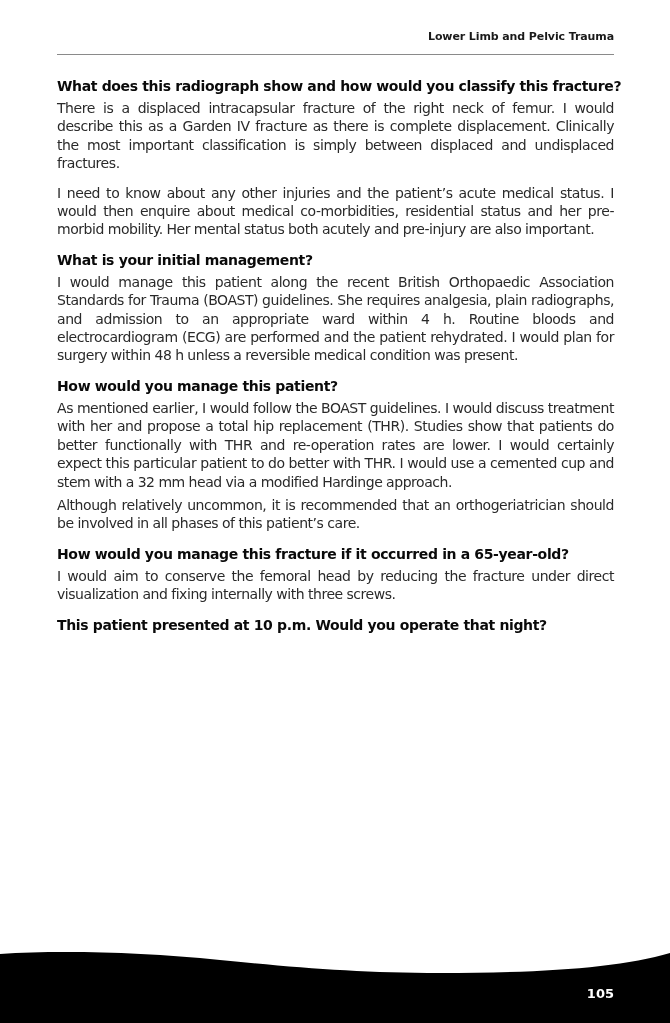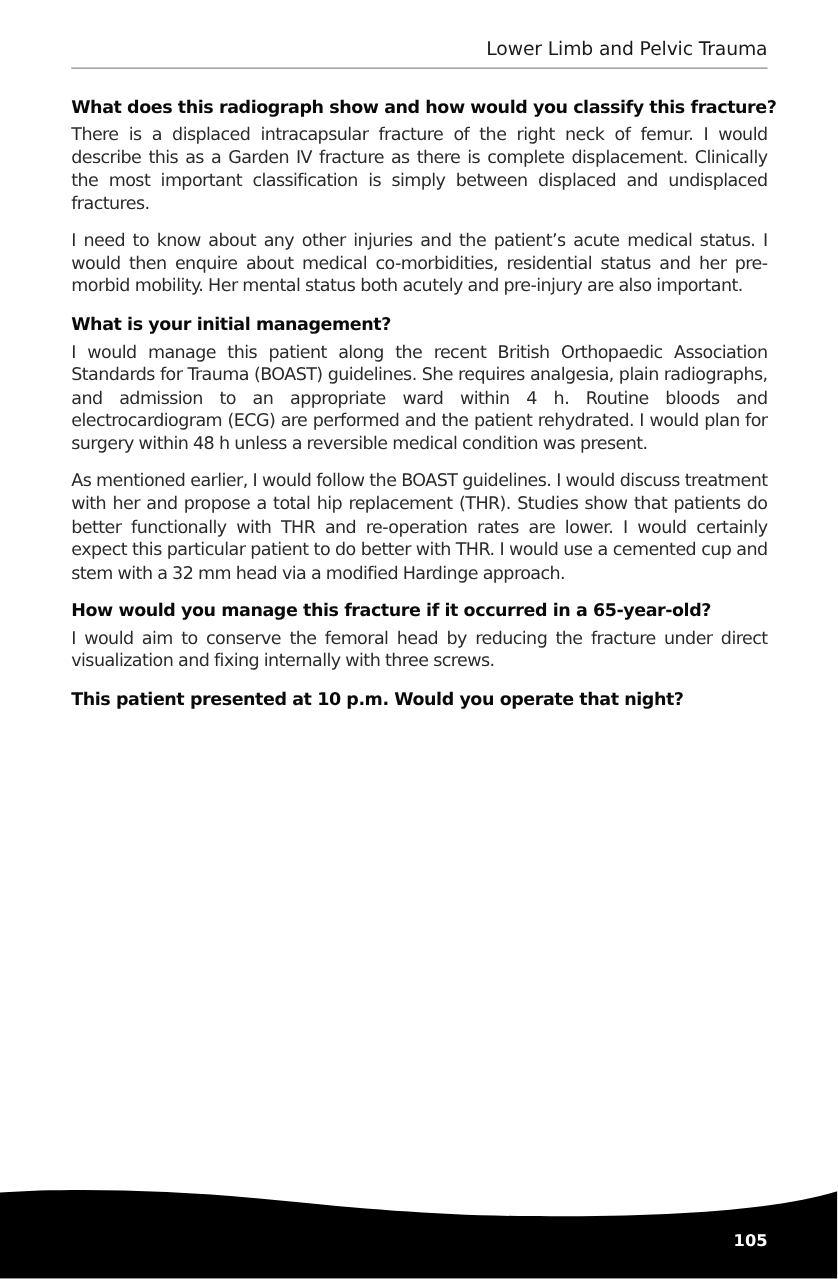--- a/index.html
+++ b/index.html
@@ -28,8 +28,8 @@
       right: 0;
       top: 0;
       font-family: "DejaVu Sans", sans-serif;
-      font-weight: normal;
-      font-size: 15px;
+      font-weight: bold;
+      font-size: 11px;
       color: #1a1a1a;
       letter-spacing: -0.1px;
     }

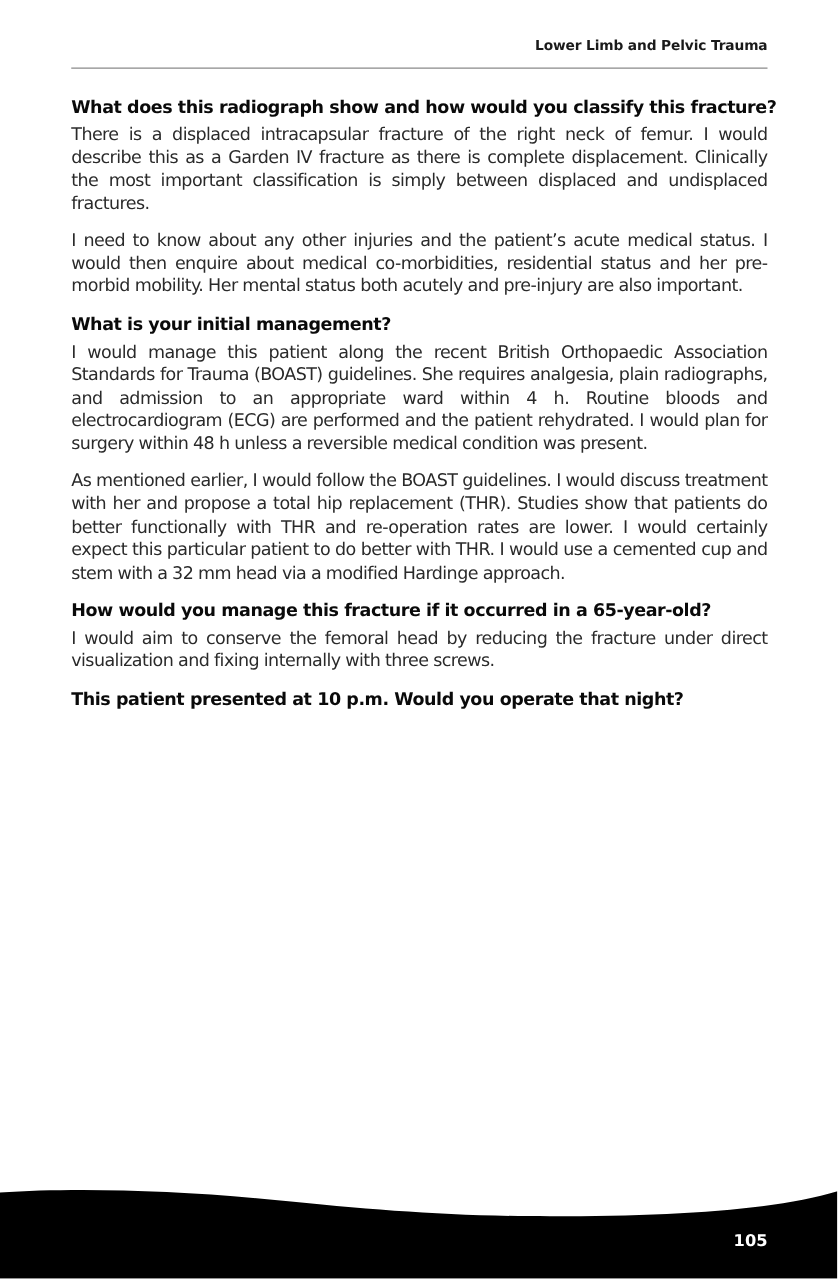--- a/index.html
+++ b/index.html
@@ -113,6 +113,7 @@
   </div>
 
   <div class="section">
+    <h2 class="question">How would you manage this patient?</h2>
     <p class="answer last-line-left">As mentioned earlier, I would follow the BOAST guidelines. I would discuss treatment with her and propose a total hip replacement (THR). Studies show that patients do better functionally with THR and re-operation rates are lower. I would certainly expect this particular patient to do better with THR. I would use a cemented cup and stem with a 32  mm head via a modified Hardinge approach.</p>
   </div>
 

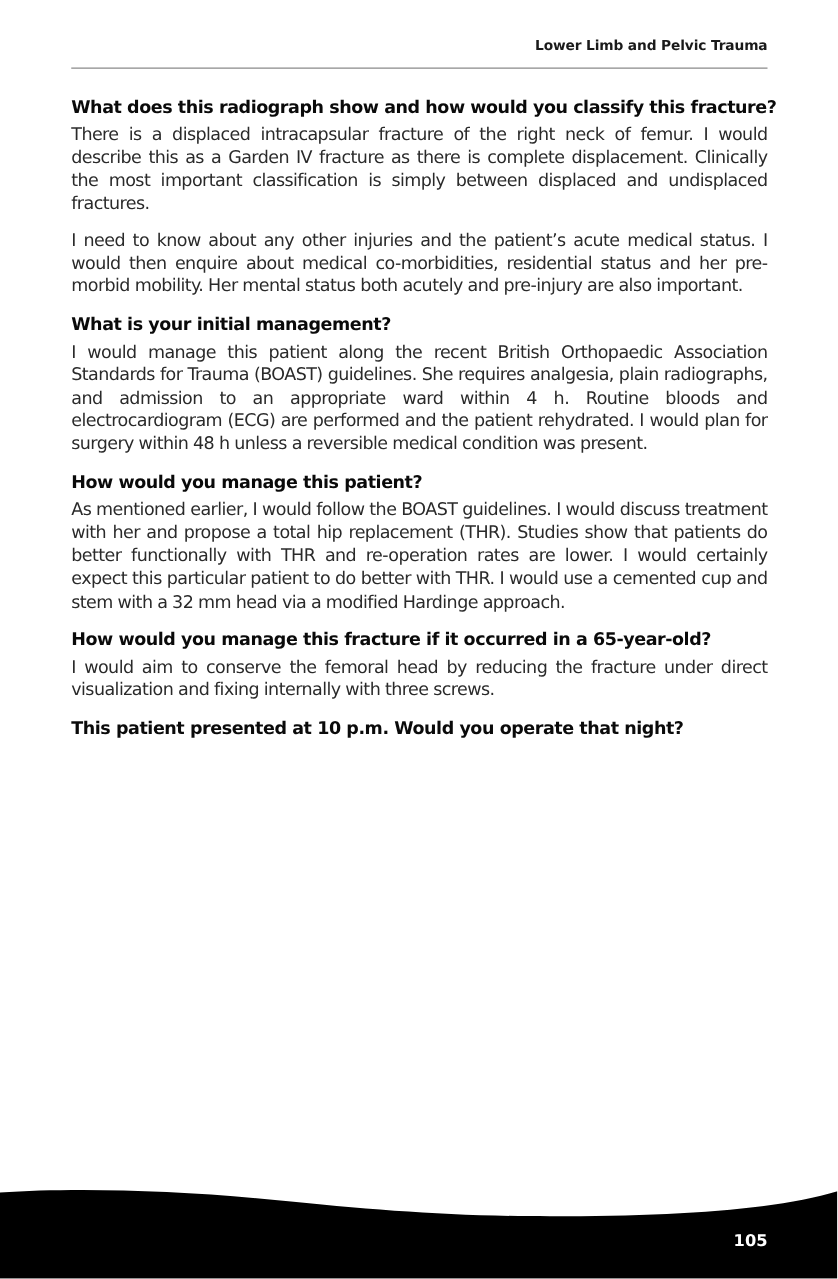--- a/index.html
+++ b/index.html
@@ -115,6 +115,7 @@
   <div class="section">
     <h2 class="question">How would you manage this patient?</h2>
     <p class="answer last-line-left">As mentioned earlier, I would follow the BOAST guidelines. I would discuss treatment with her and propose a total hip replacement (THR). Studies show that patients do better functionally with THR and re-operation rates are lower. I would certainly expect this particular patient to do better with THR. I would use a cemented cup and stem with a 32  mm head via a modified Hardinge approach.</p>
+    <p class="answer last-line-left">Although relatively uncommon, it is recommended that an orthogeriatrician should be involved in all phases of this patient’s care.</p>
   </div>
 
   <div class="section">

